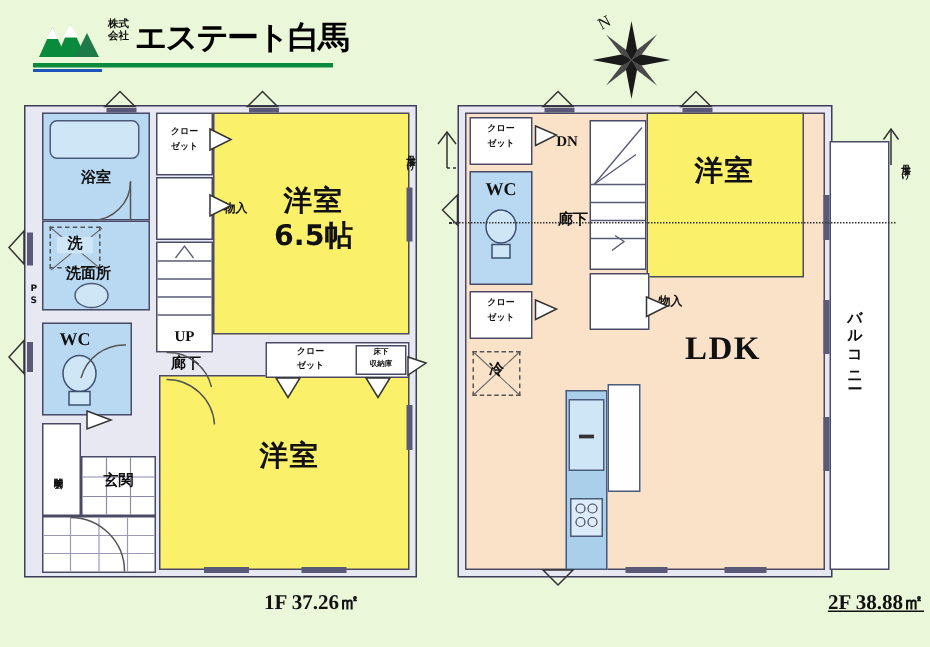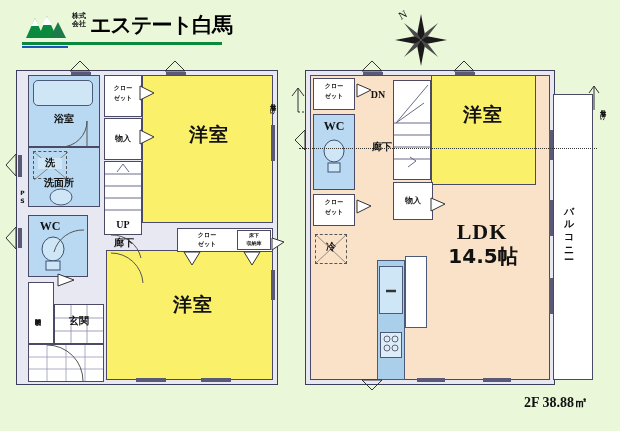--- a/index.html
+++ b/index.html
@@ -33,7 +33,7 @@
   .vlbl{writing-mode:vertical-rl;text-orientation:upright;}
   .rm-name{font-size:19px;font-weight:bold;letter-spacing:1px;}
   .rm-size{font-size:19px;font-weight:bold;}
-  .sm{font-size:8px;font-weight:bold;line-height:9px;}
+  .sm{font-size:8px;font-weight:bold;line-height:9px;padding-left:34px;}
   .xs{font-size:6px;font-weight:bold;line-height:7px;}
   .md{font-size:10px;font-weight:bold;}
   .area-txt{font-size:14px;font-weight:bold;font-family:"Liberation Serif",serif;}

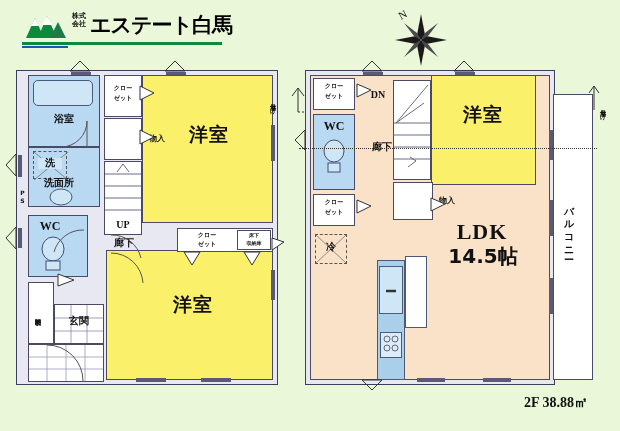--- a/index.html
+++ b/index.html
@@ -89,6 +89,7 @@
 
     <div class="abs room-y" style="left:126px;top:5px;width:131px;height:148px;border:1.3px solid #4a4a66;"></div>
     <div class="lbl rm-name" style="left:158px;top:55px;width:70px;">洋室</div>
+    <div class="lbl rm-size" style="left:155px;top:78px;width:76px;">6.5帖</div>
 
     <div class="abs room-y" style="left:90px;top:180px;width:167px;height:130px;border:1.3px solid #4a4a66;"></div>
     <div class="lbl rm-name" style="left:142px;top:225px;width:70px;">洋室</div>

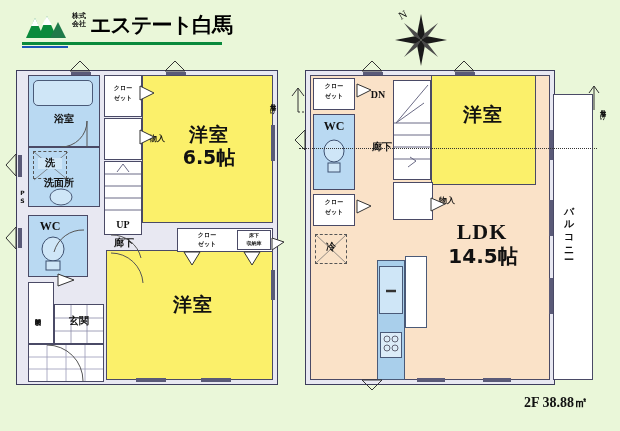--- a/index.html
+++ b/index.html
@@ -244,7 +244,6 @@
     <div class="lbl rm-name" style="left:142px;top:35px;width:72px;">洋室</div>
 
     <div class="lbl rm-name" style="left:140px;top:150px;width:74px;font-size:22px;font-family:'Liberation Serif',serif;">LDK</div>
-    <div class="lbl rm-size" style="left:132px;top:176px;width:92px;font-size:20px;">14.5帖</div>
 
     <div class="abs wall" style="left:8px;top:8px;width:42px;height:32px;"></div>
     <div class="lbl xs" style="left:9px;top:12px;width:40px;">クロー</div>

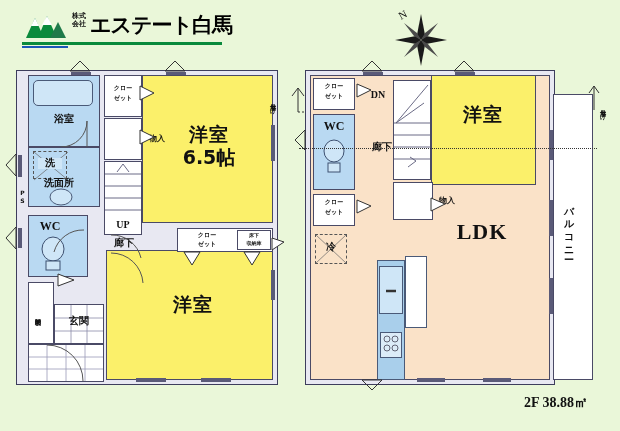--- a/index.html
+++ b/index.html
@@ -233,6 +233,7 @@
     </svg>
   </div>
 
+  <div class="lbl area-txt" style="left:176px;top:396px;width:110px;text-align:left;">1F 37.26㎡</div>
 
   <div class="abs" style="left:305px;top:70px;width:290px;height:315px;">
 

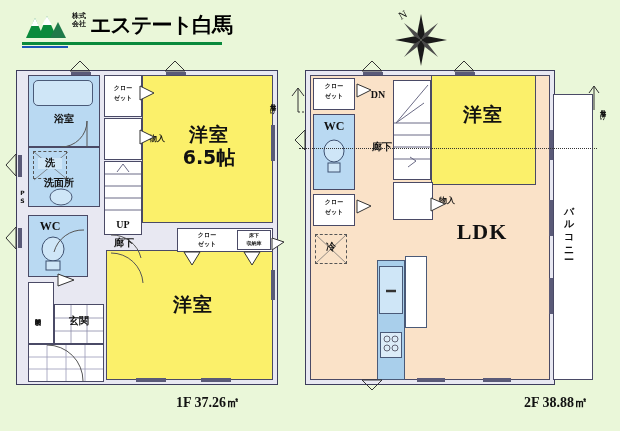--- a/index.html
+++ b/index.html
@@ -346,7 +346,7 @@
     </svg>
   </div>
 
-  <div class="lbl area-txt" style="left:496px;top:396px;width:120px;text-align:center;">2F 38.88㎡</div>
+  <div class="lbl area-txt" style="left:496px;top:396px;width:120px;text-align:right;text-decoration:underline;">2F 38.88㎡</div>
 
 </div>
 

